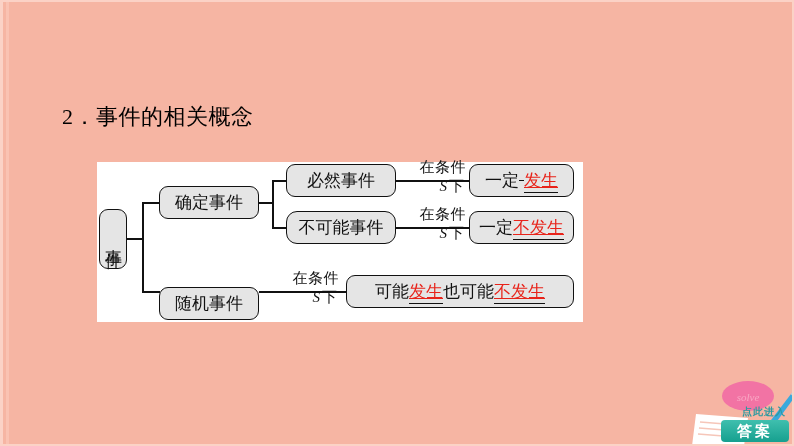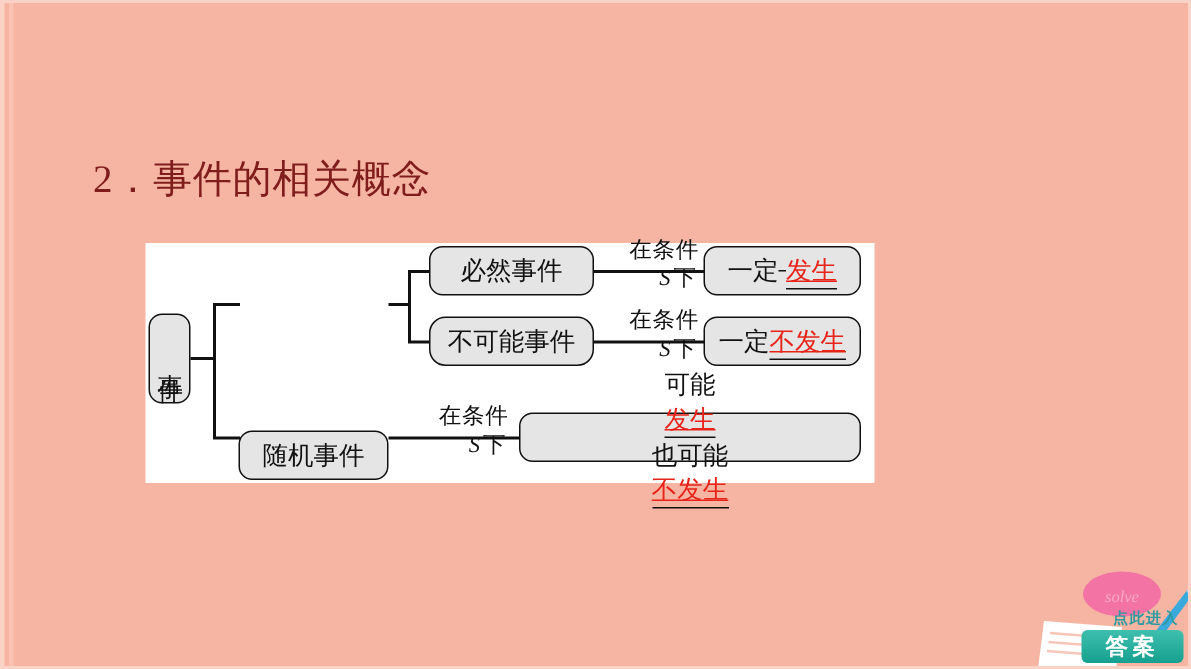--- a/index.html
+++ b/index.html
@@ -45,9 +45,9 @@
     position: absolute;
     left: 62px;
     top: 104px;
-    font-size: 26px;
+    font-size: 22px;
     line-height: 1.2;
-    color: #7f1d1d;
+    color: #000000;
     letter-spacing: 0.5px;
     white-space: nowrap;
     z-index: 5;

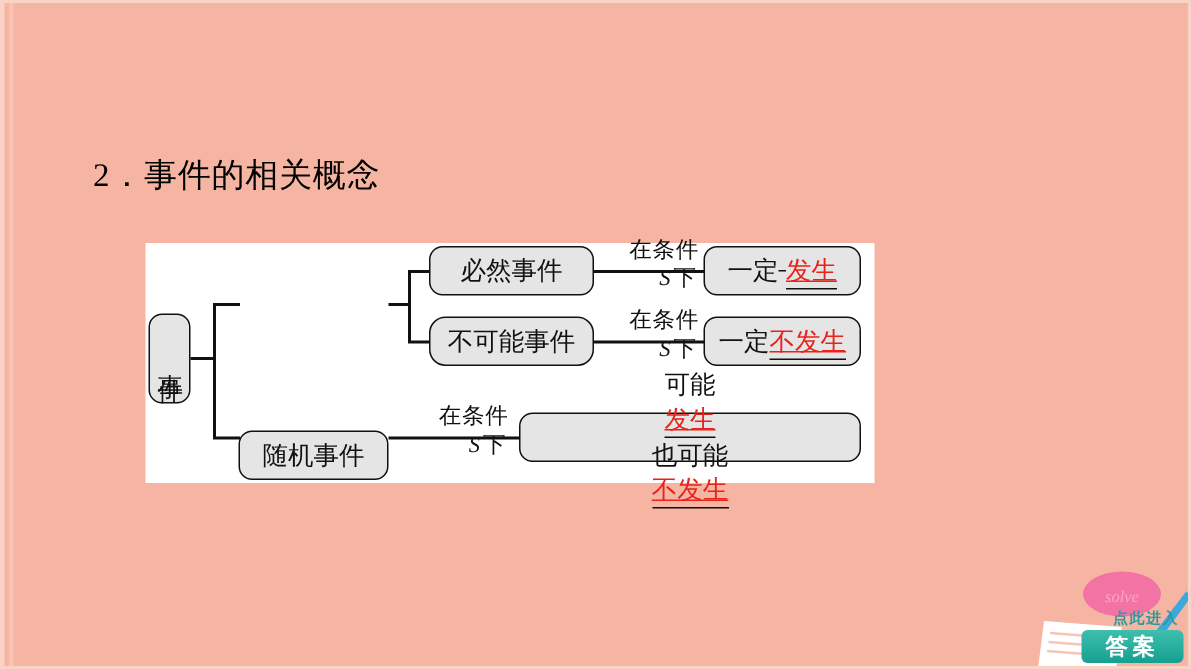--- a/index.html
+++ b/index.html
@@ -186,6 +186,7 @@
     <div class="ln h" style="left:45px; top:40px; width:18px;"></div>
     <div class="ln h" style="left:45px; top:129px; width:18px;"></div>
 
+    <div class="node" style="left:62px; top:24px; width:100px; height:33px;">确定事件</div>
 
     <div class="ln h" style="left:162px; top:40px; width:14px;"></div>
     <div class="ln v" style="left:175px; top:18px; height:48px;"></div>

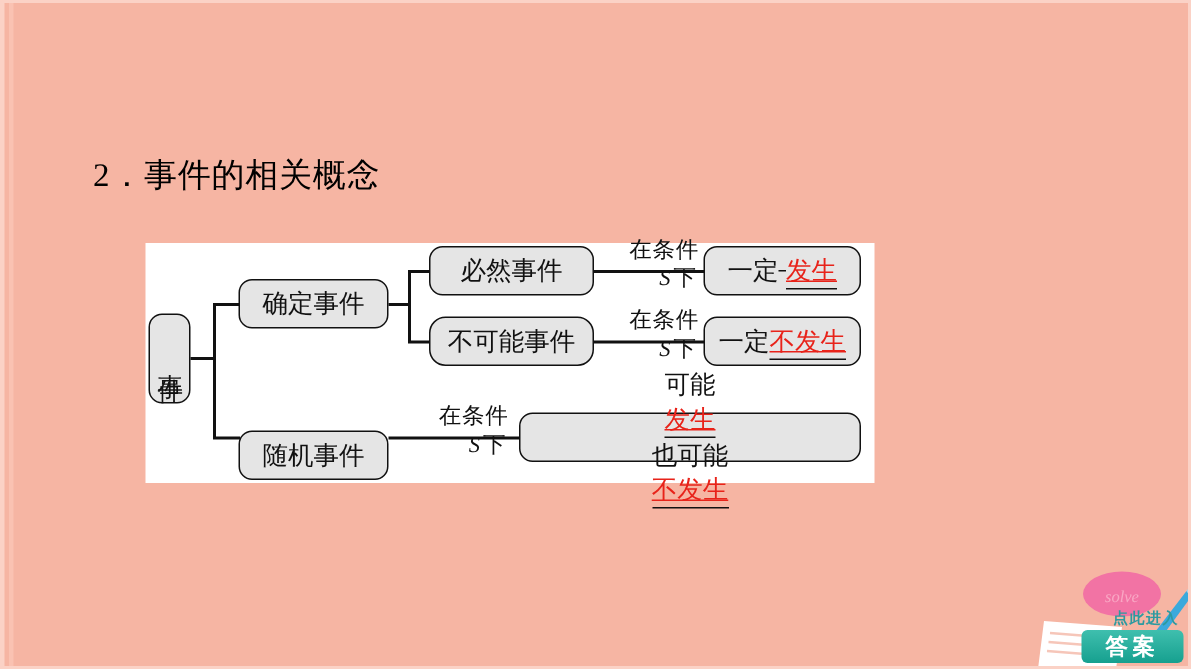--- a/index.html
+++ b/index.html
@@ -228,7 +228,7 @@
       <span class="den" style="margin-top:3px;"><span class="ital">S</span><span>下</span></span>
     </div>
 
-    <div class="node" style="left:249px; top:113px; width:228px; height:33px;flex-direction:column;">
+    <div class="node" style="left:249px; top:113px; width:228px; height:33px;">
       <span>可能</span>
         <span class="red">发生</span>
         <span>也可能</span>

